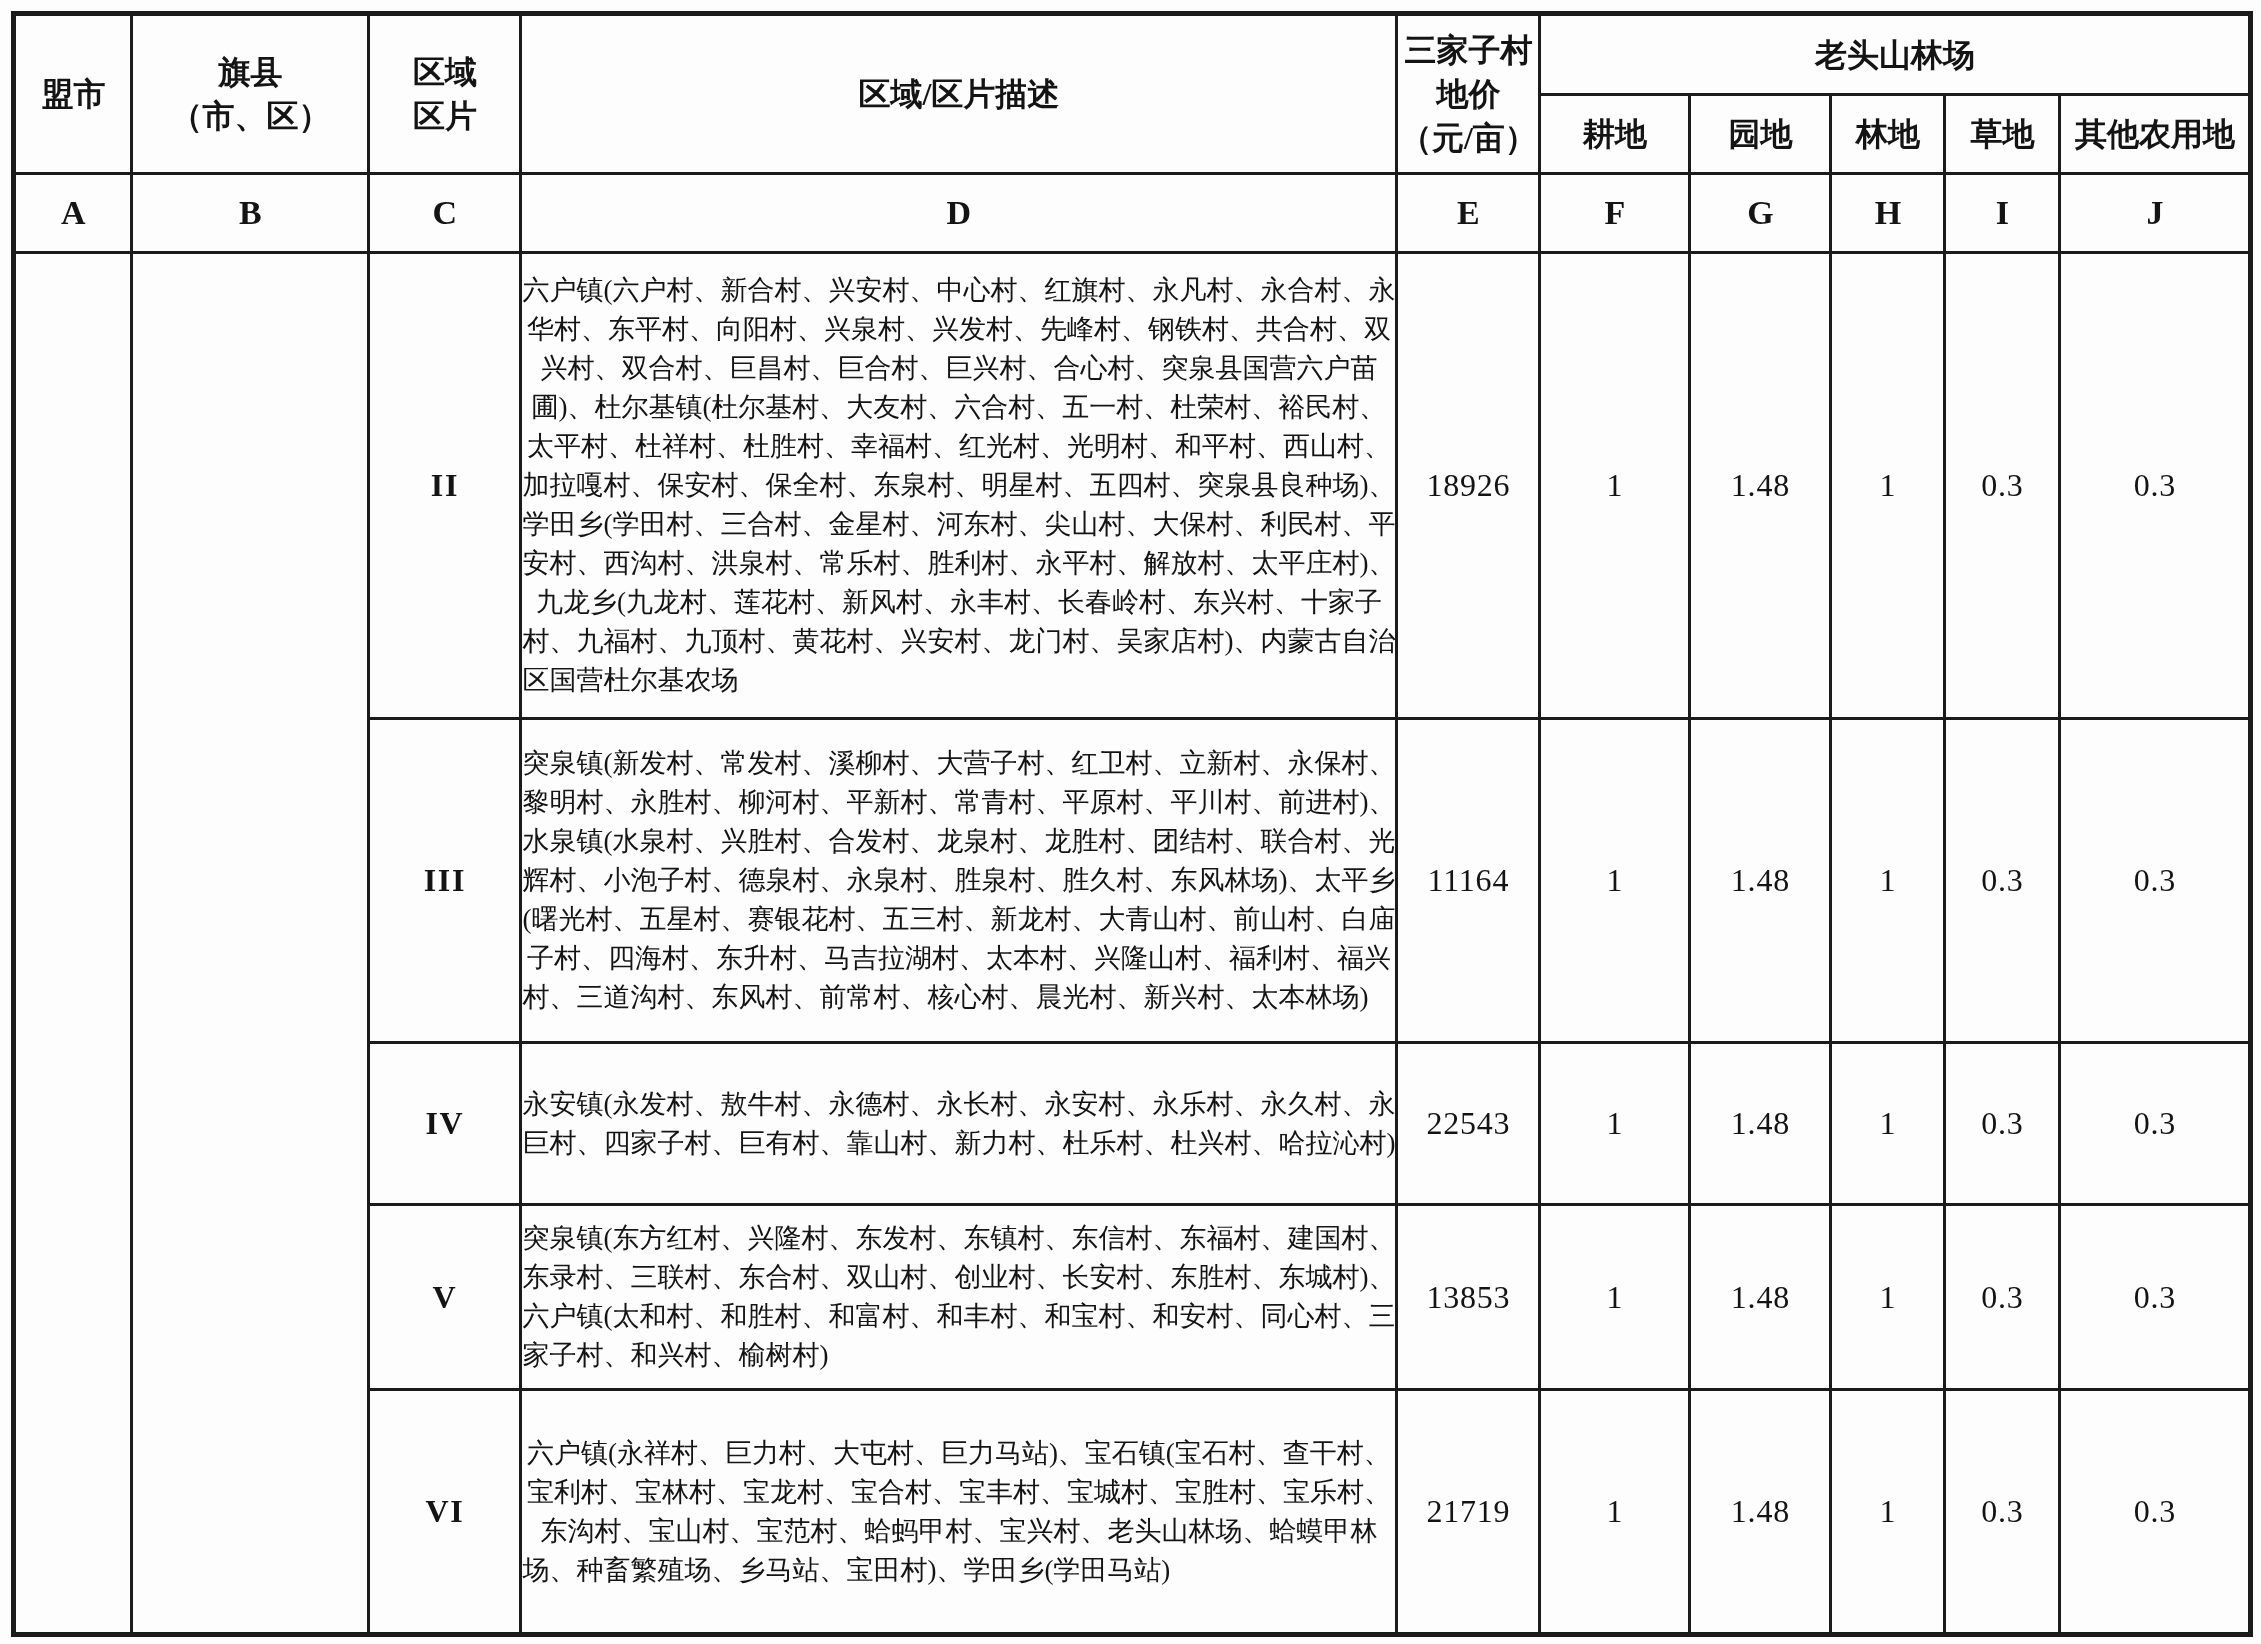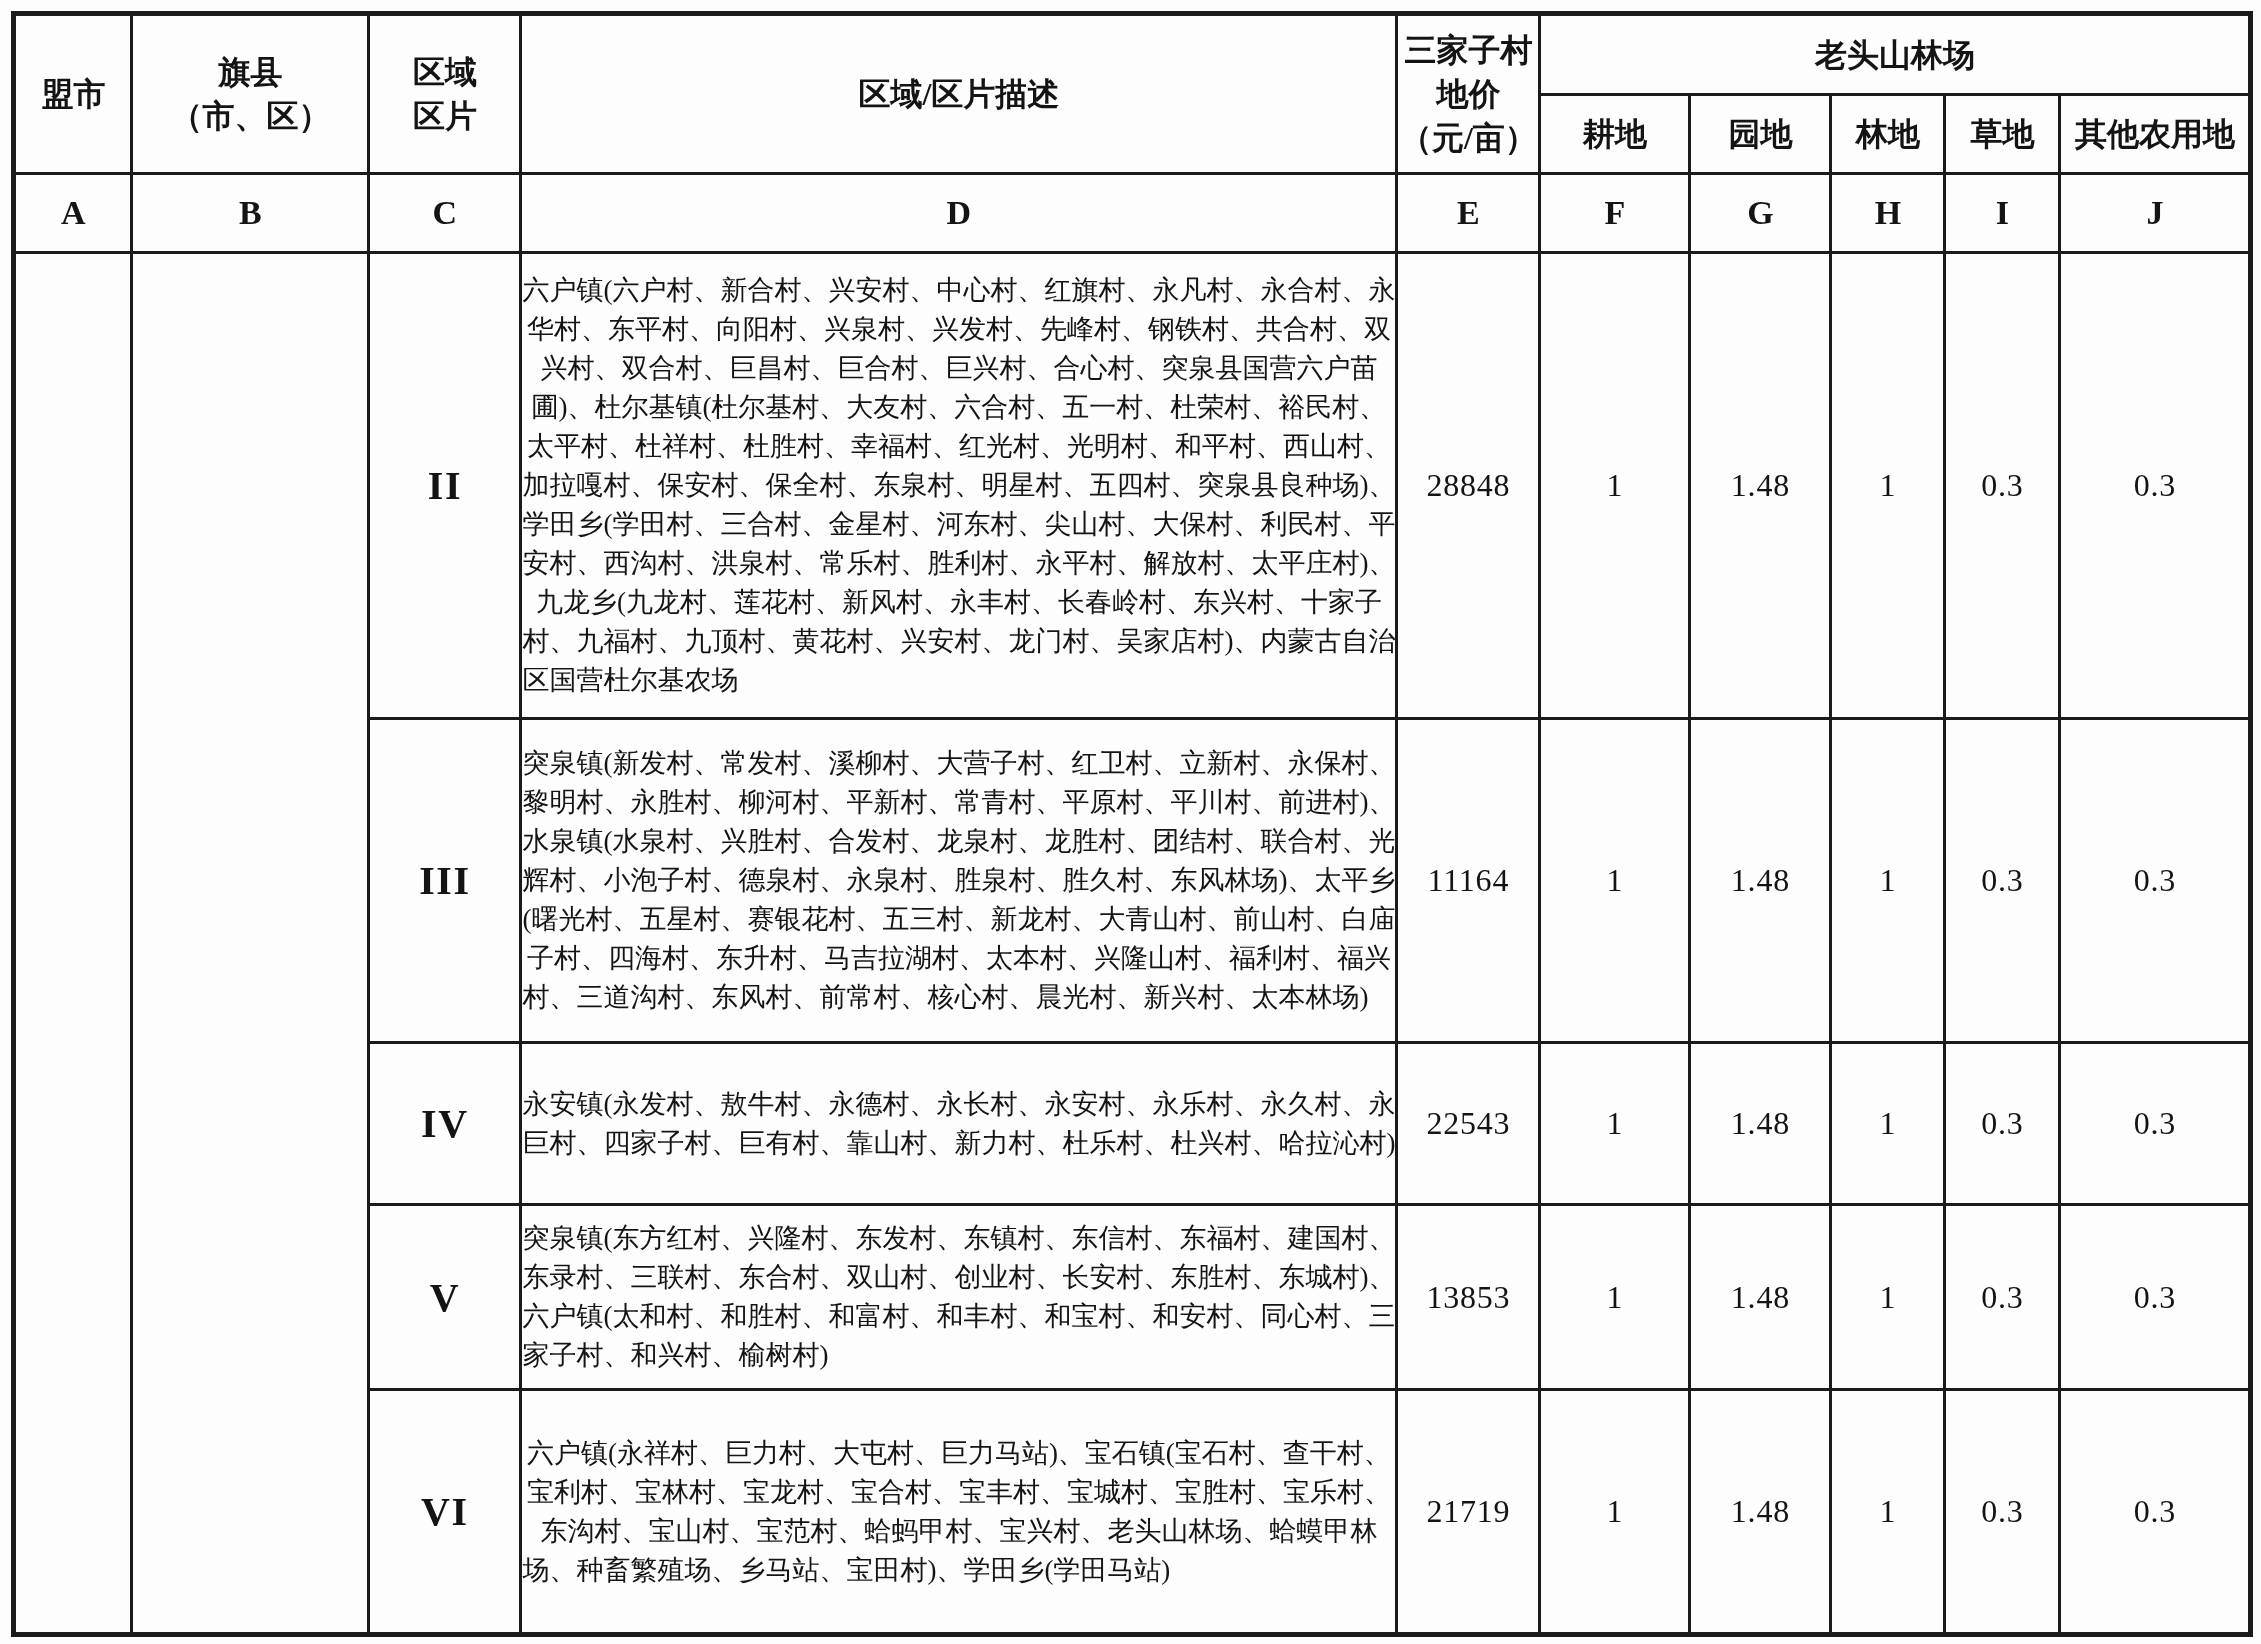--- a/index.html
+++ b/index.html
@@ -42,7 +42,7 @@
   }
   td.zone {
     font-weight: bold;
-    font-size: 40px;
+    font-size: 32px;
     letter-spacing: 1.6px;
   }
   td.desc {

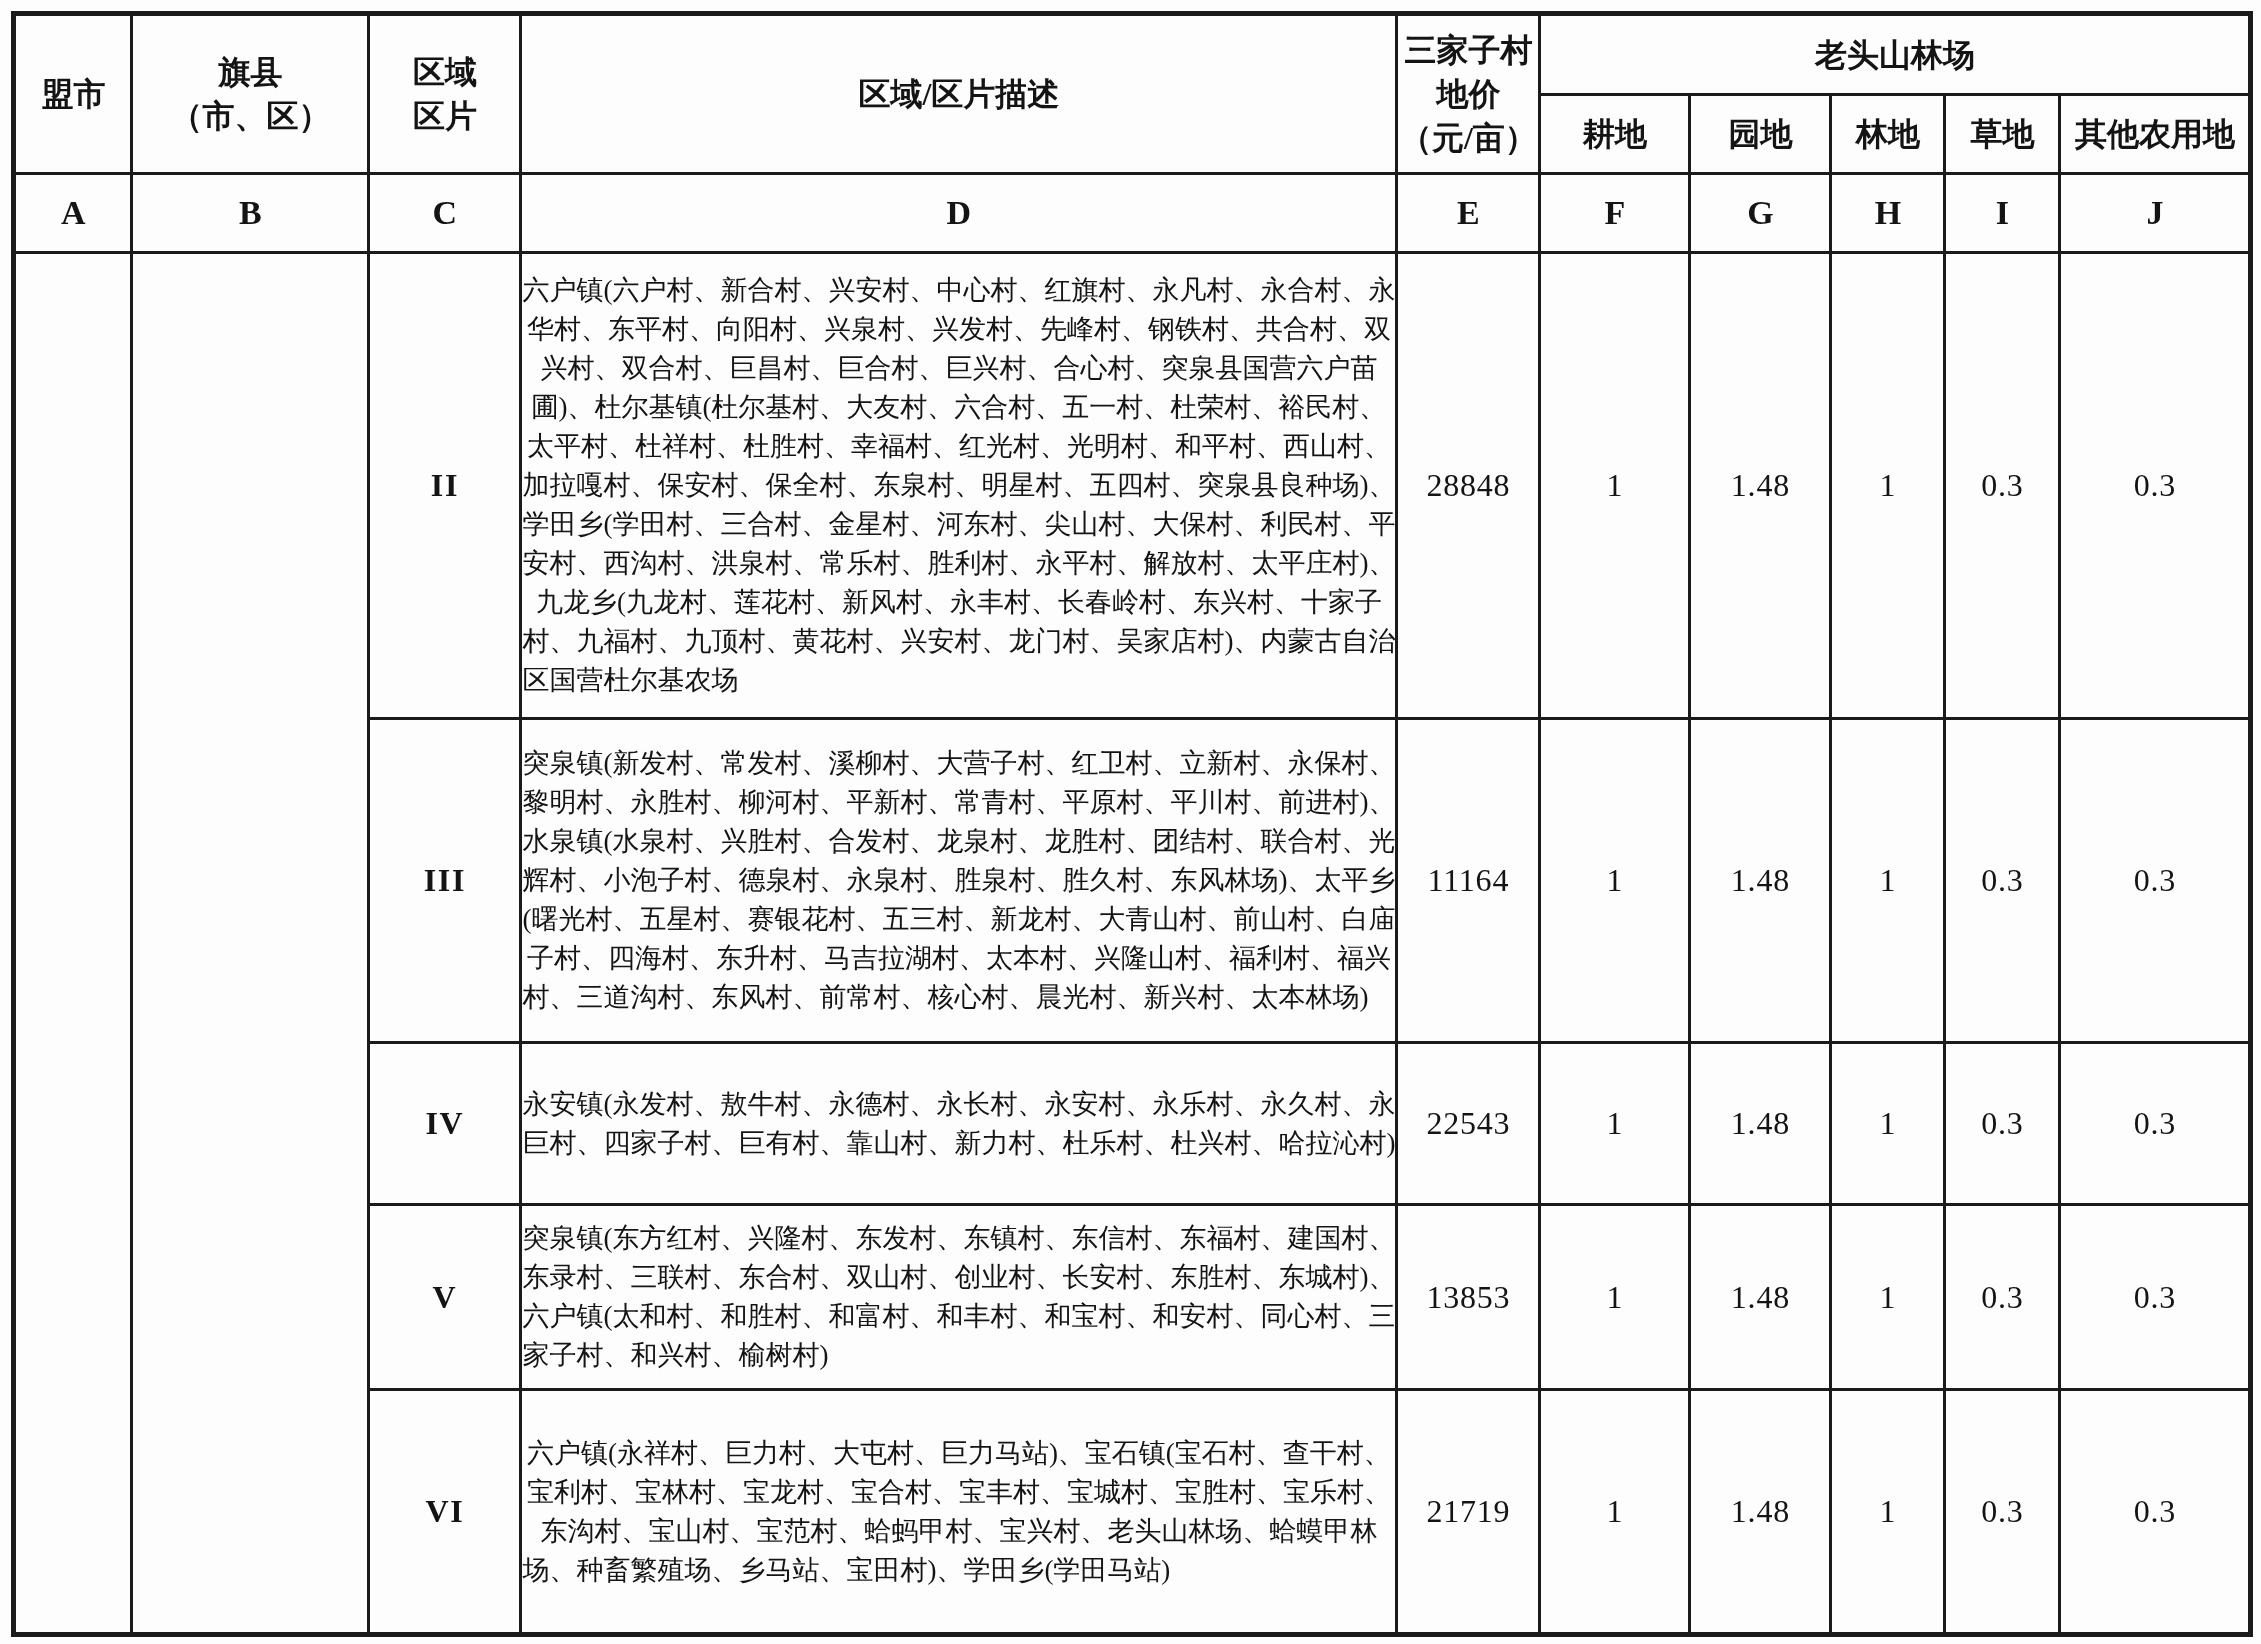--- a/index.html
+++ b/index.html
@@ -125,7 +125,7 @@
       <td rowspan="5"></td>
       <td class="zone">II</td>
       <td class="desc">六户镇(六户村、新合村、兴安村、中心村、红旗村、永凡村、永合村、永华村、东平村、向阳村、兴泉村、兴发村、先峰村、钢铁村、共合村、双兴村、双合村、巨昌村、巨合村、巨兴村、合心村、突泉县国营六户苗圃)、杜尔基镇(杜尔基村、大友村、六合村、五一村、杜荣村、裕民村、太平村、杜祥村、杜胜村、幸福村、红光村、光明村、和平村、西山村、加拉嘎村、保安村、保全村、东泉村、明星村、五四村、突泉县良种场)、学田乡(学田村、三合村、金星村、河东村、尖山村、大保村、利民村、平安村、西沟村、洪泉村、常乐村、胜利村、永平村、解放村、太平庄村)、九龙乡(九龙村、莲花村、新风村、永丰村、长春岭村、东兴村、十家子村、九福村、九顶村、黄花村、兴安村、龙门村、吴家店村)、内蒙古自治区国营杜尔基农场</td>
-      <td class="num">28848</td>
+      <td class="num">18926</td>
       <td class="num">1</td>
       <td class="num">1.48</td>
       <td class="num">1</td>

